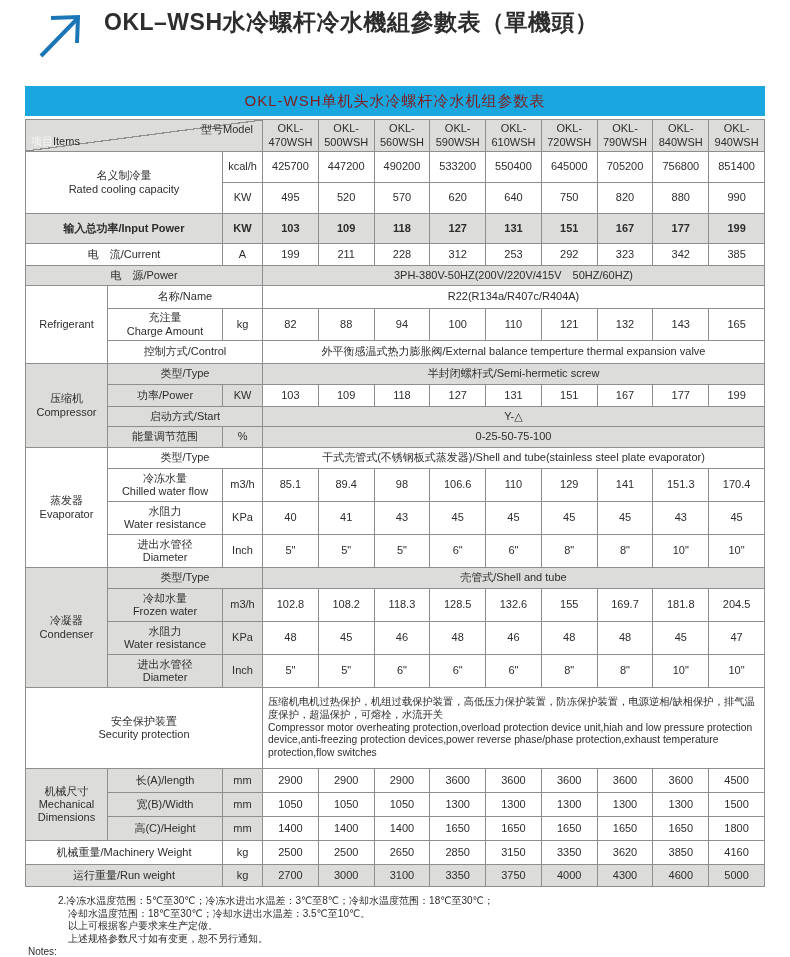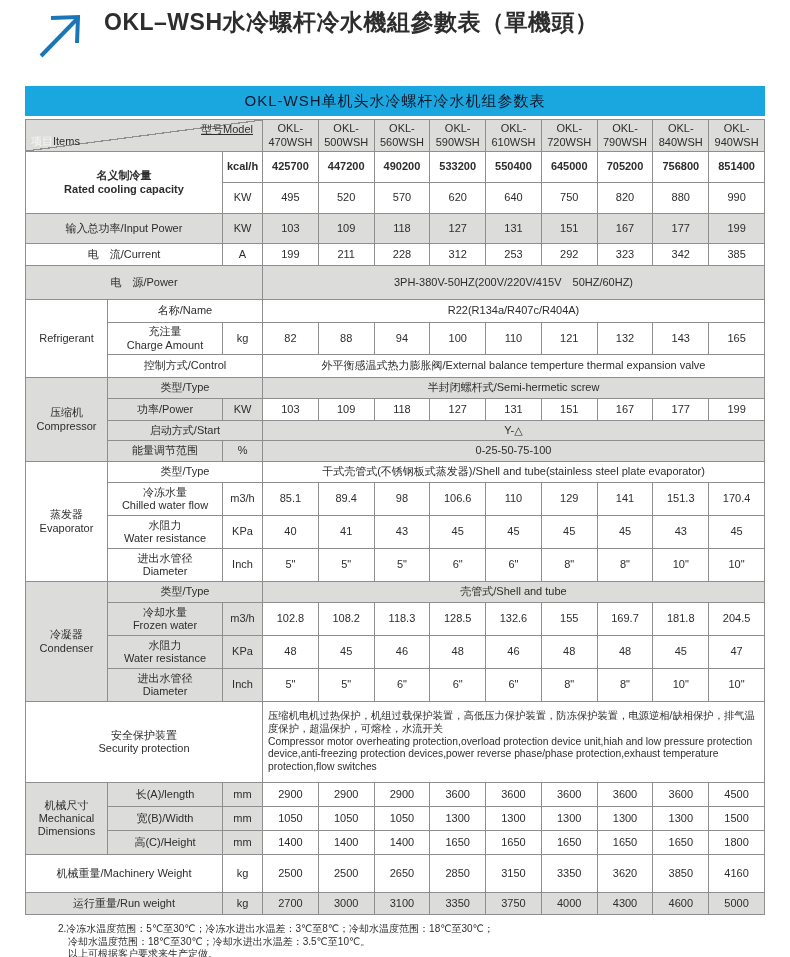--- a/index.html
+++ b/index.html
@@ -18,7 +18,7 @@
   .en-title { font-size:16.5px; line-height:1.2; margin-top:3px; white-space:nowrap; }
   .banner {
     margin:10px 25px 3px 25px; height:30px; line-height:30px;
-    text-align:center; color:#0f172a; font-size:15px; font-weight:500;
+    text-align:center; color:#7f1d1d; font-size:15px; font-weight:500;
     letter-spacing:1px;
   }
   table.spec {

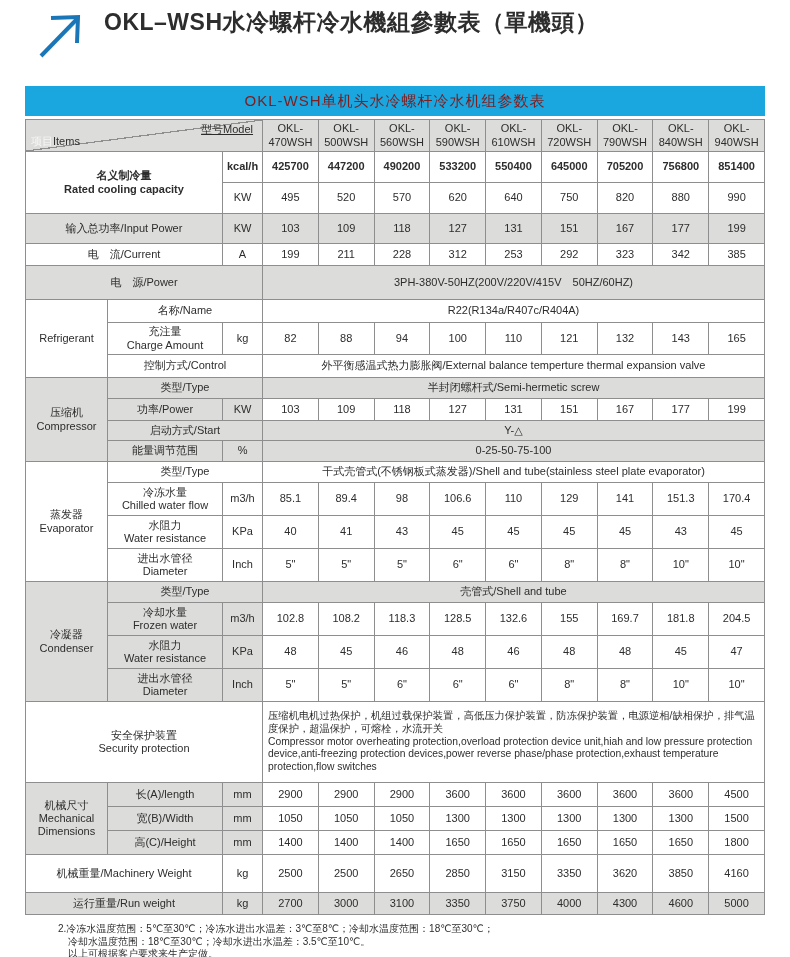--- a/index.html
+++ b/index.html
@@ -44,7 +44,7 @@
   }
   .corner-items { position:absolute; left:5px; bottom:3px; font-size:11px; }
   .corner-items .cn { color:#f7f7f5; }
-  .corner-model { position:absolute; right:9px; top:3px; font-size:11px;text-decoration:underline; }
+  .corner-model { position:absolute; right:9px; top:3px; font-size:11px; }
   .notes { margin:8px 28px 0 28px; font-size:10px; line-height:1.27; }
   .notes div { white-space:pre-line; }
 </style>

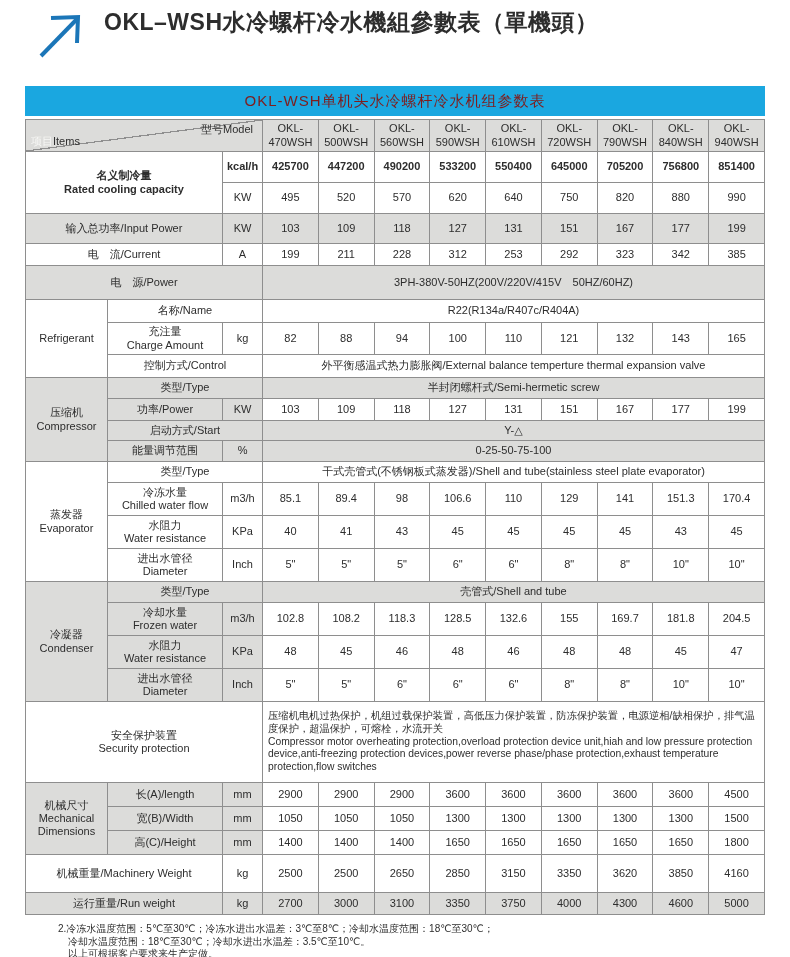--- a/index.html
+++ b/index.html
@@ -92,7 +92,7 @@
         <td class="g">OKL-
 940WSH</td>
       </tr>
-      <tr style="height: 31px; font-weight: bold;">
+      <tr style="height: 31px;">
         <td colspan="2" rowspan="2">名义制冷量
 Rated cooling capacity</td>
         <td>kcal/h</td>

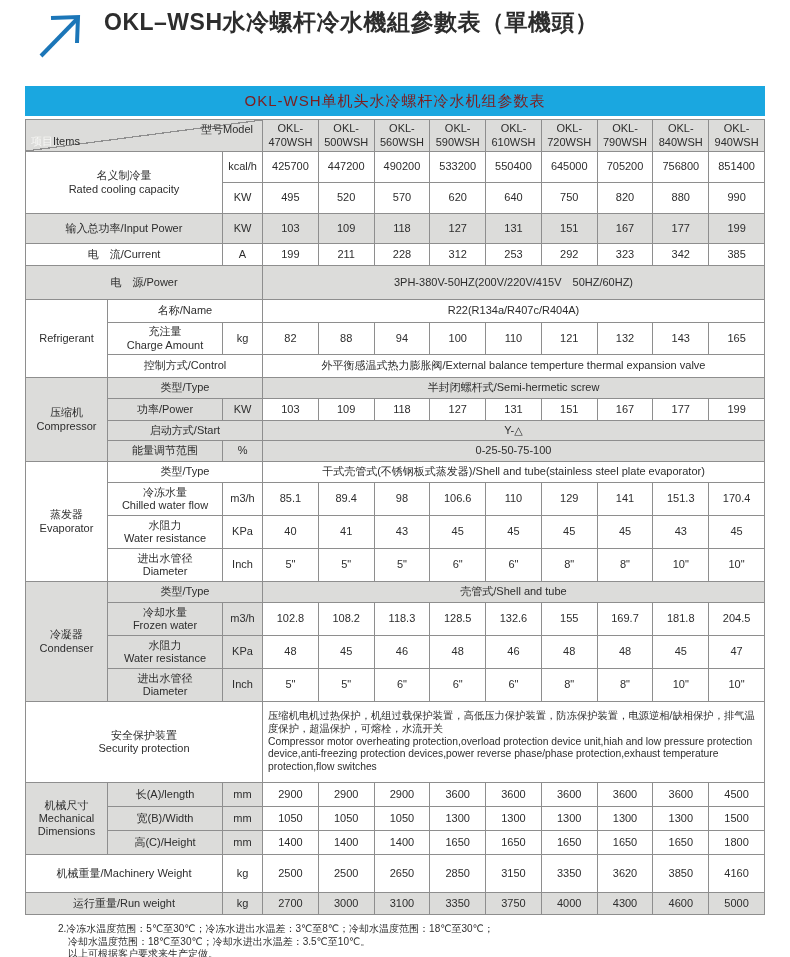--- a/index.html
+++ b/index.html
@@ -118,7 +118,7 @@
         <td>880</td>
         <td>990</td>
       </tr>
-      <tr style="height: 30px;">
+      <tr style="height: 30px; font-weight: bold;">
         <td class="g" colspan="2" rowspan="1">输入总功率/Input Power</td>
         <td class="g">KW</td>
         <td class="g">103</td>

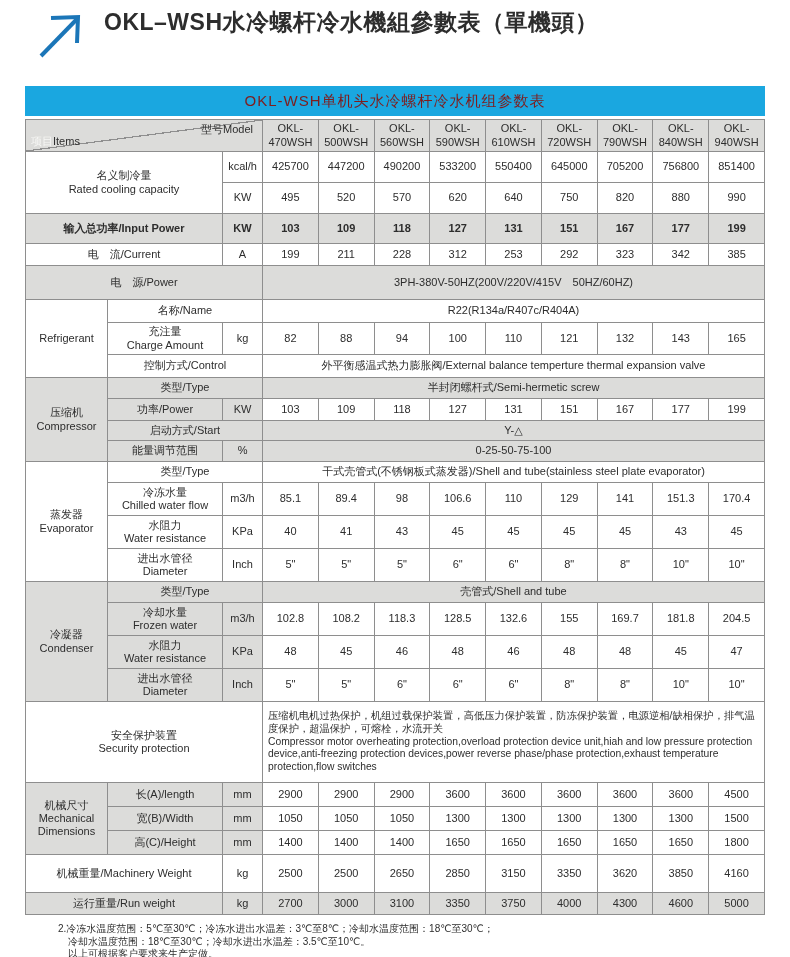--- a/index.html
+++ b/index.html
@@ -144,7 +144,7 @@
         <td>342</td>
         <td>385</td>
       </tr>
-      <tr style="height: 34px;">
+      <tr style="height: 20px;">
         <td class="g" colspan="3" rowspan="1">电　源/Power</td>
         <td class="g" colspan="9">3PH-380V-50HZ(200V/220V/415V　50HZ/60HZ)</td>
       </tr>

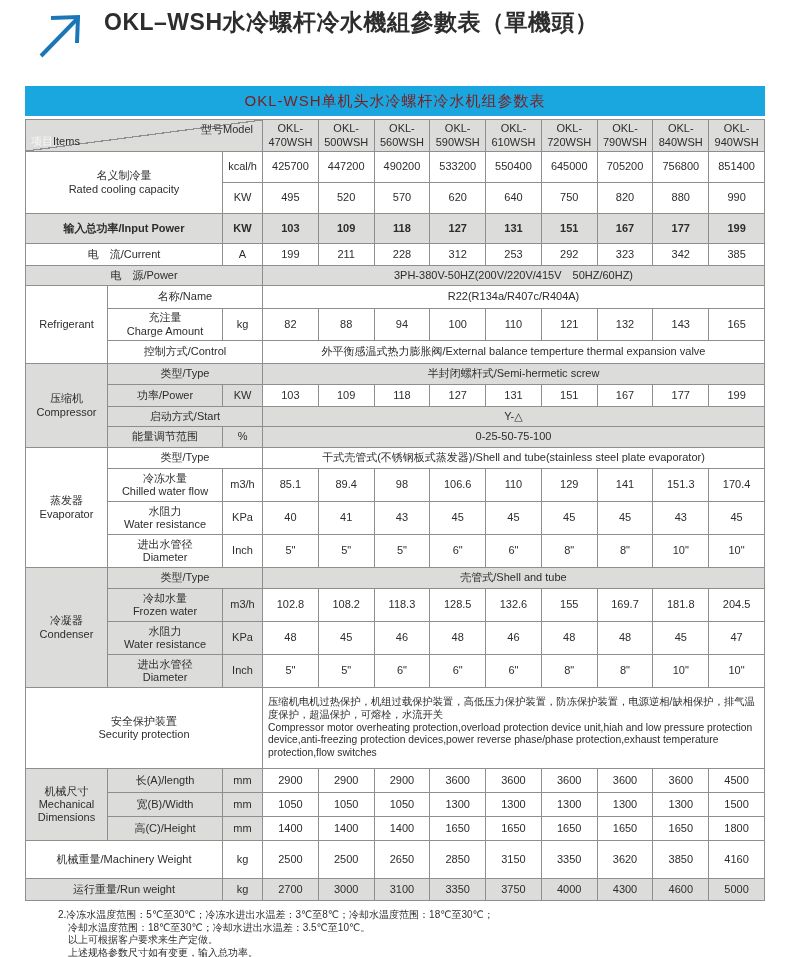--- a/index.html
+++ b/index.html
@@ -343,7 +343,7 @@
         <td>1650</td>
         <td>1800</td>
       </tr>
-      <tr style="height: 38px;">
+      <tr style="height: 24px;">
         <td colspan="2" rowspan="1">机械重量/Machinery Weight</td>
         <td>kg</td>
         <td>2500</td>

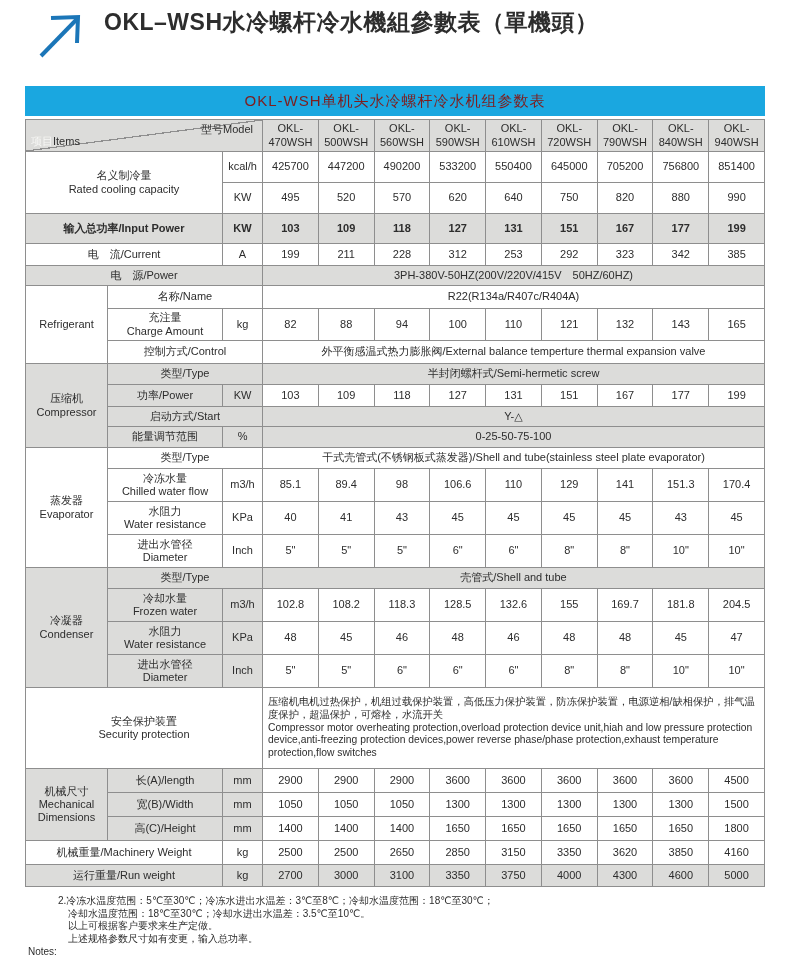--- a/index.html
+++ b/index.html
@@ -376,7 +376,7 @@
   <div>　　　2.冷冻水温度范围：5℃至30℃；冷冻水进出水温差：3℃至8℃；冷却水温度范围：18℃至30℃；</div>
   <div>　　　　冷却水温度范围：18℃至30℃；冷却水进出水温差：3.5℃至10℃。</div>
   <div>　　　　以上可根据客户要求来生产定做。</div>
-  <div>　　　　上述规格参数尺寸如有变更，输入总功率。</div>
+  <div>　　　　上述规格参数尺寸如有变更，恕不另行通知。</div>
   <div>Notes:</div>
   <div>1. Rated cooling capacity is based on: the chilled water inlet and outlet temperature 12 ℃/ 7 ℃; cooling air inlet and outlet temperature 30 ℃/35 ℃.</div>
 </div>

